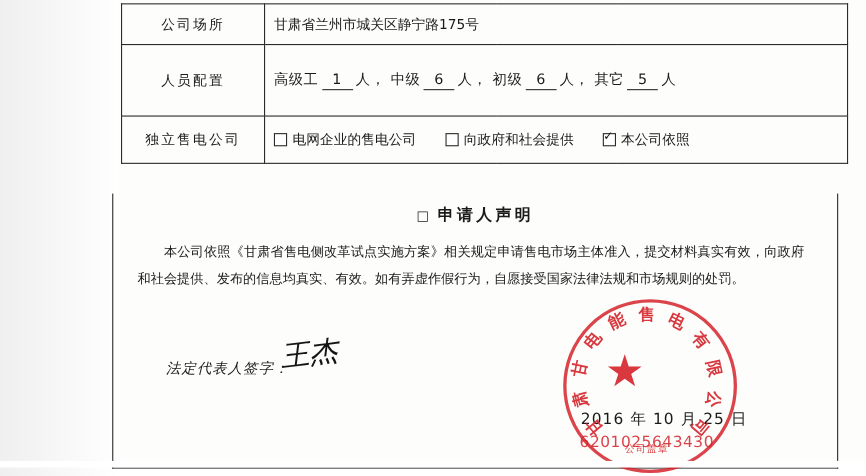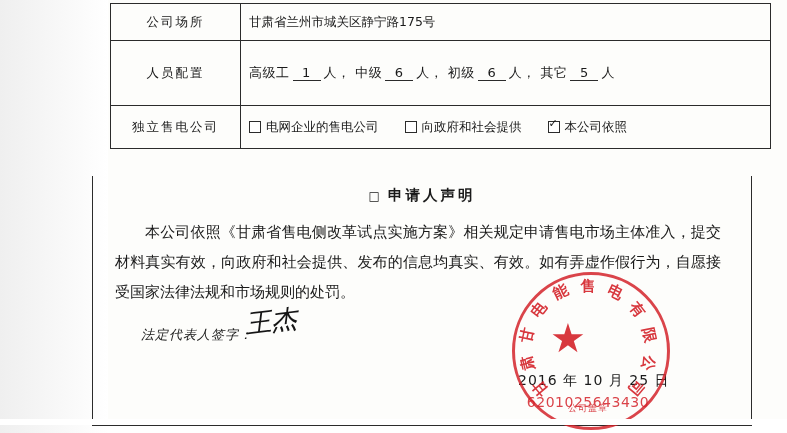--- a/index.html
+++ b/index.html
@@ -98,7 +98,7 @@
   
   .decl-box {
     position: absolute;
-    left: 92px;
+    left: 102px;
     top: 176px;
     width: 660px;
     height: 250px;

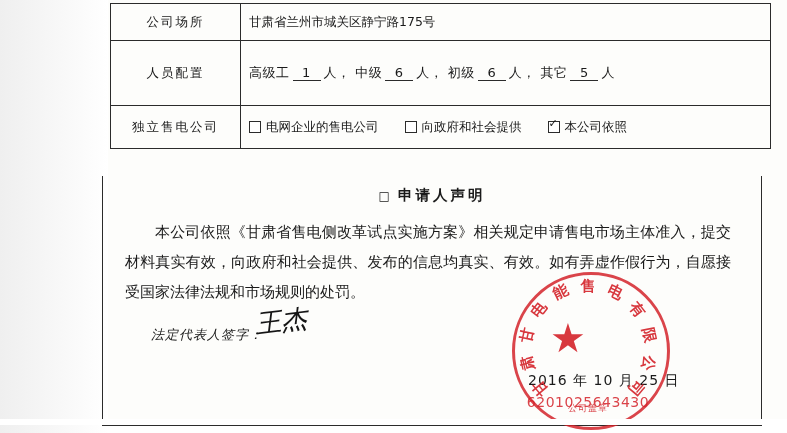--- a/index.html
+++ b/index.html
@@ -121,7 +121,7 @@
   }
   .decl-body {
     margin: 12px 30px 0 22px;
-    font-size: 15px;
+    font-size: 12px;
     line-height: 2.0;
     text-align: justify;
     text-indent: 2em;

